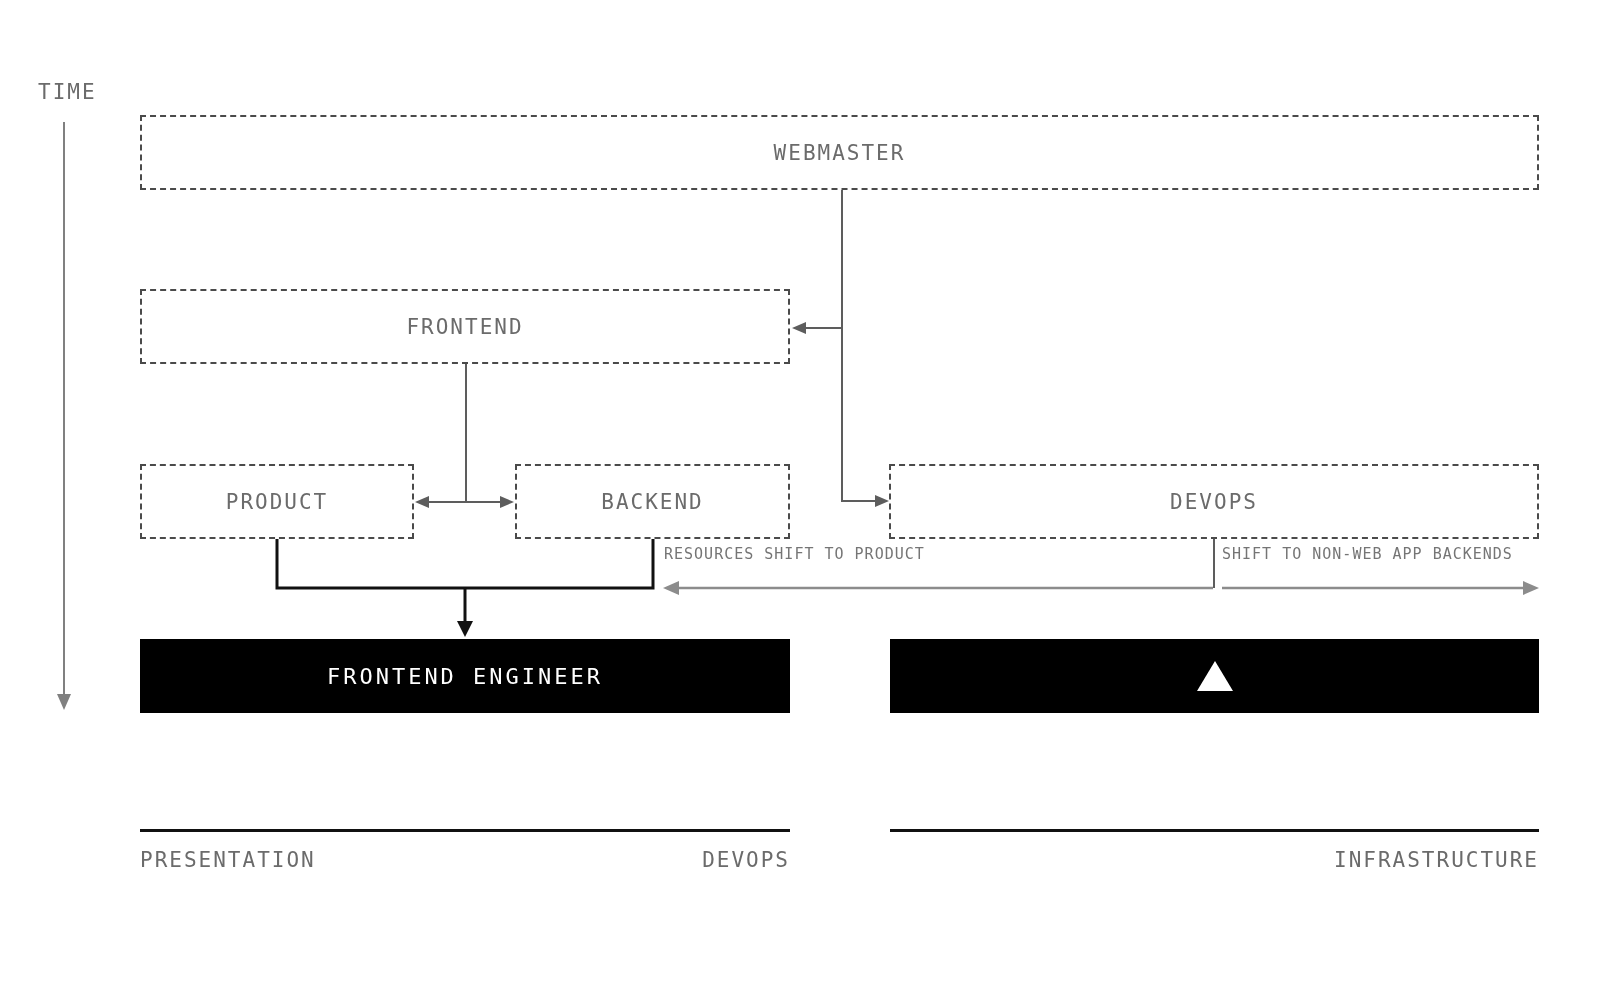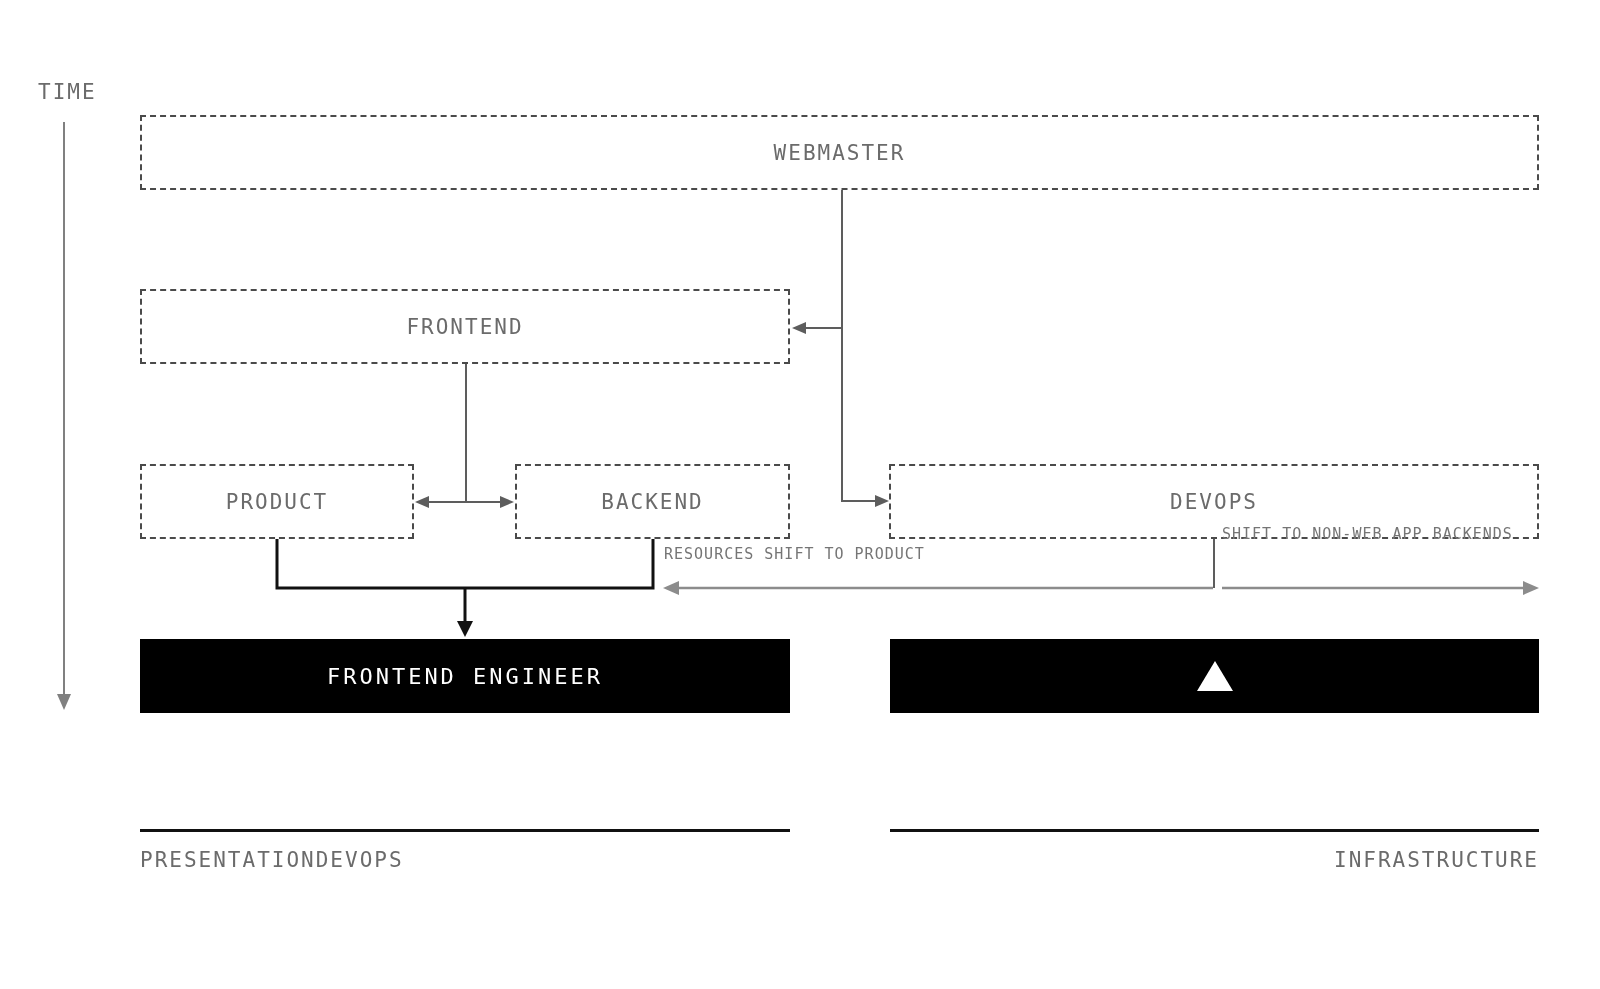--- a/index.html
+++ b/index.html
@@ -112,7 +112,7 @@
   </div>
 
   <div class="abs shift-label" style="left:664px;top:545px;width:550px">RESOURCES SHIFT TO PRODUCT</div>
-  <div class="abs shift-label" style="left:1222px;top:525px;width:317px">SHIFT TO NON-WEB APP BACKENDS</div>
+  <div class="abs shift-label" style="left:1222px;top:545px;width:317px">SHIFT TO NON-WEB APP BACKENDS</div>
 
   <div class="abs solid-box" style="left:140px;top:639px;width:650px;height:74px">
     <span>FRONTEND ENGINEER</span>

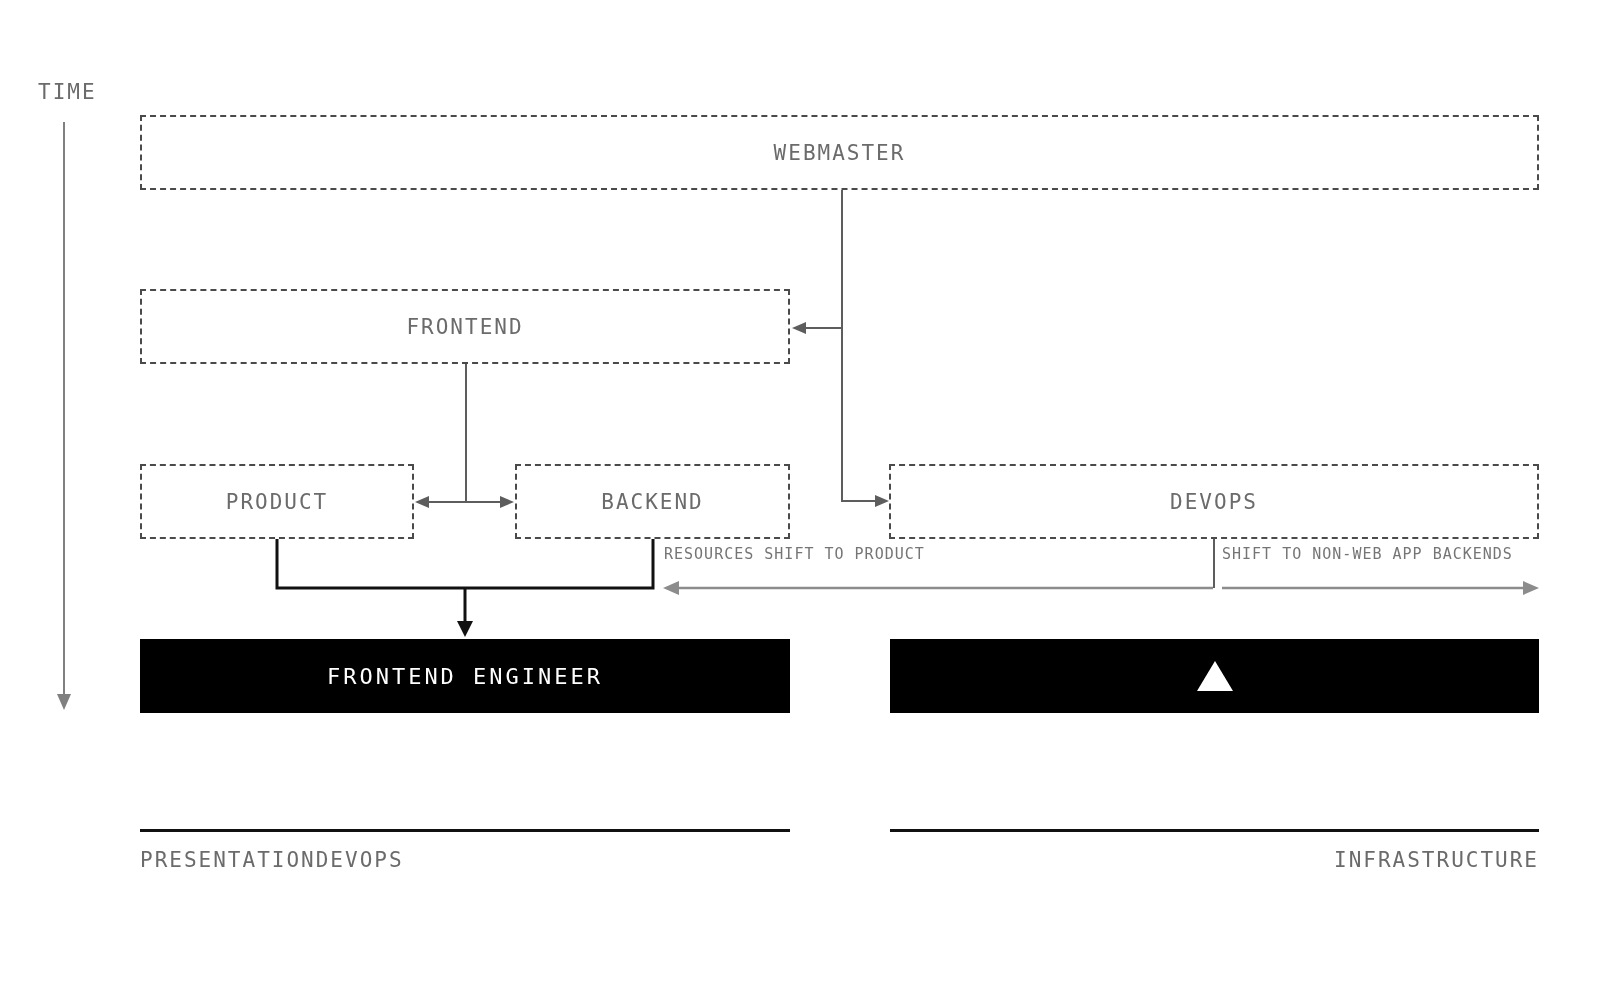--- a/index.html
+++ b/index.html
@@ -50,7 +50,7 @@
   }
   .axis-line{border-top:3px solid var(--baseline)}
   .footer-labels{
-    display:flex;justify-content:flex-start;
+    display:flex;justify-content:space-between;
     color:var(--label-text);font-size:21px;letter-spacing:2px;
   }
   .footer-center{

